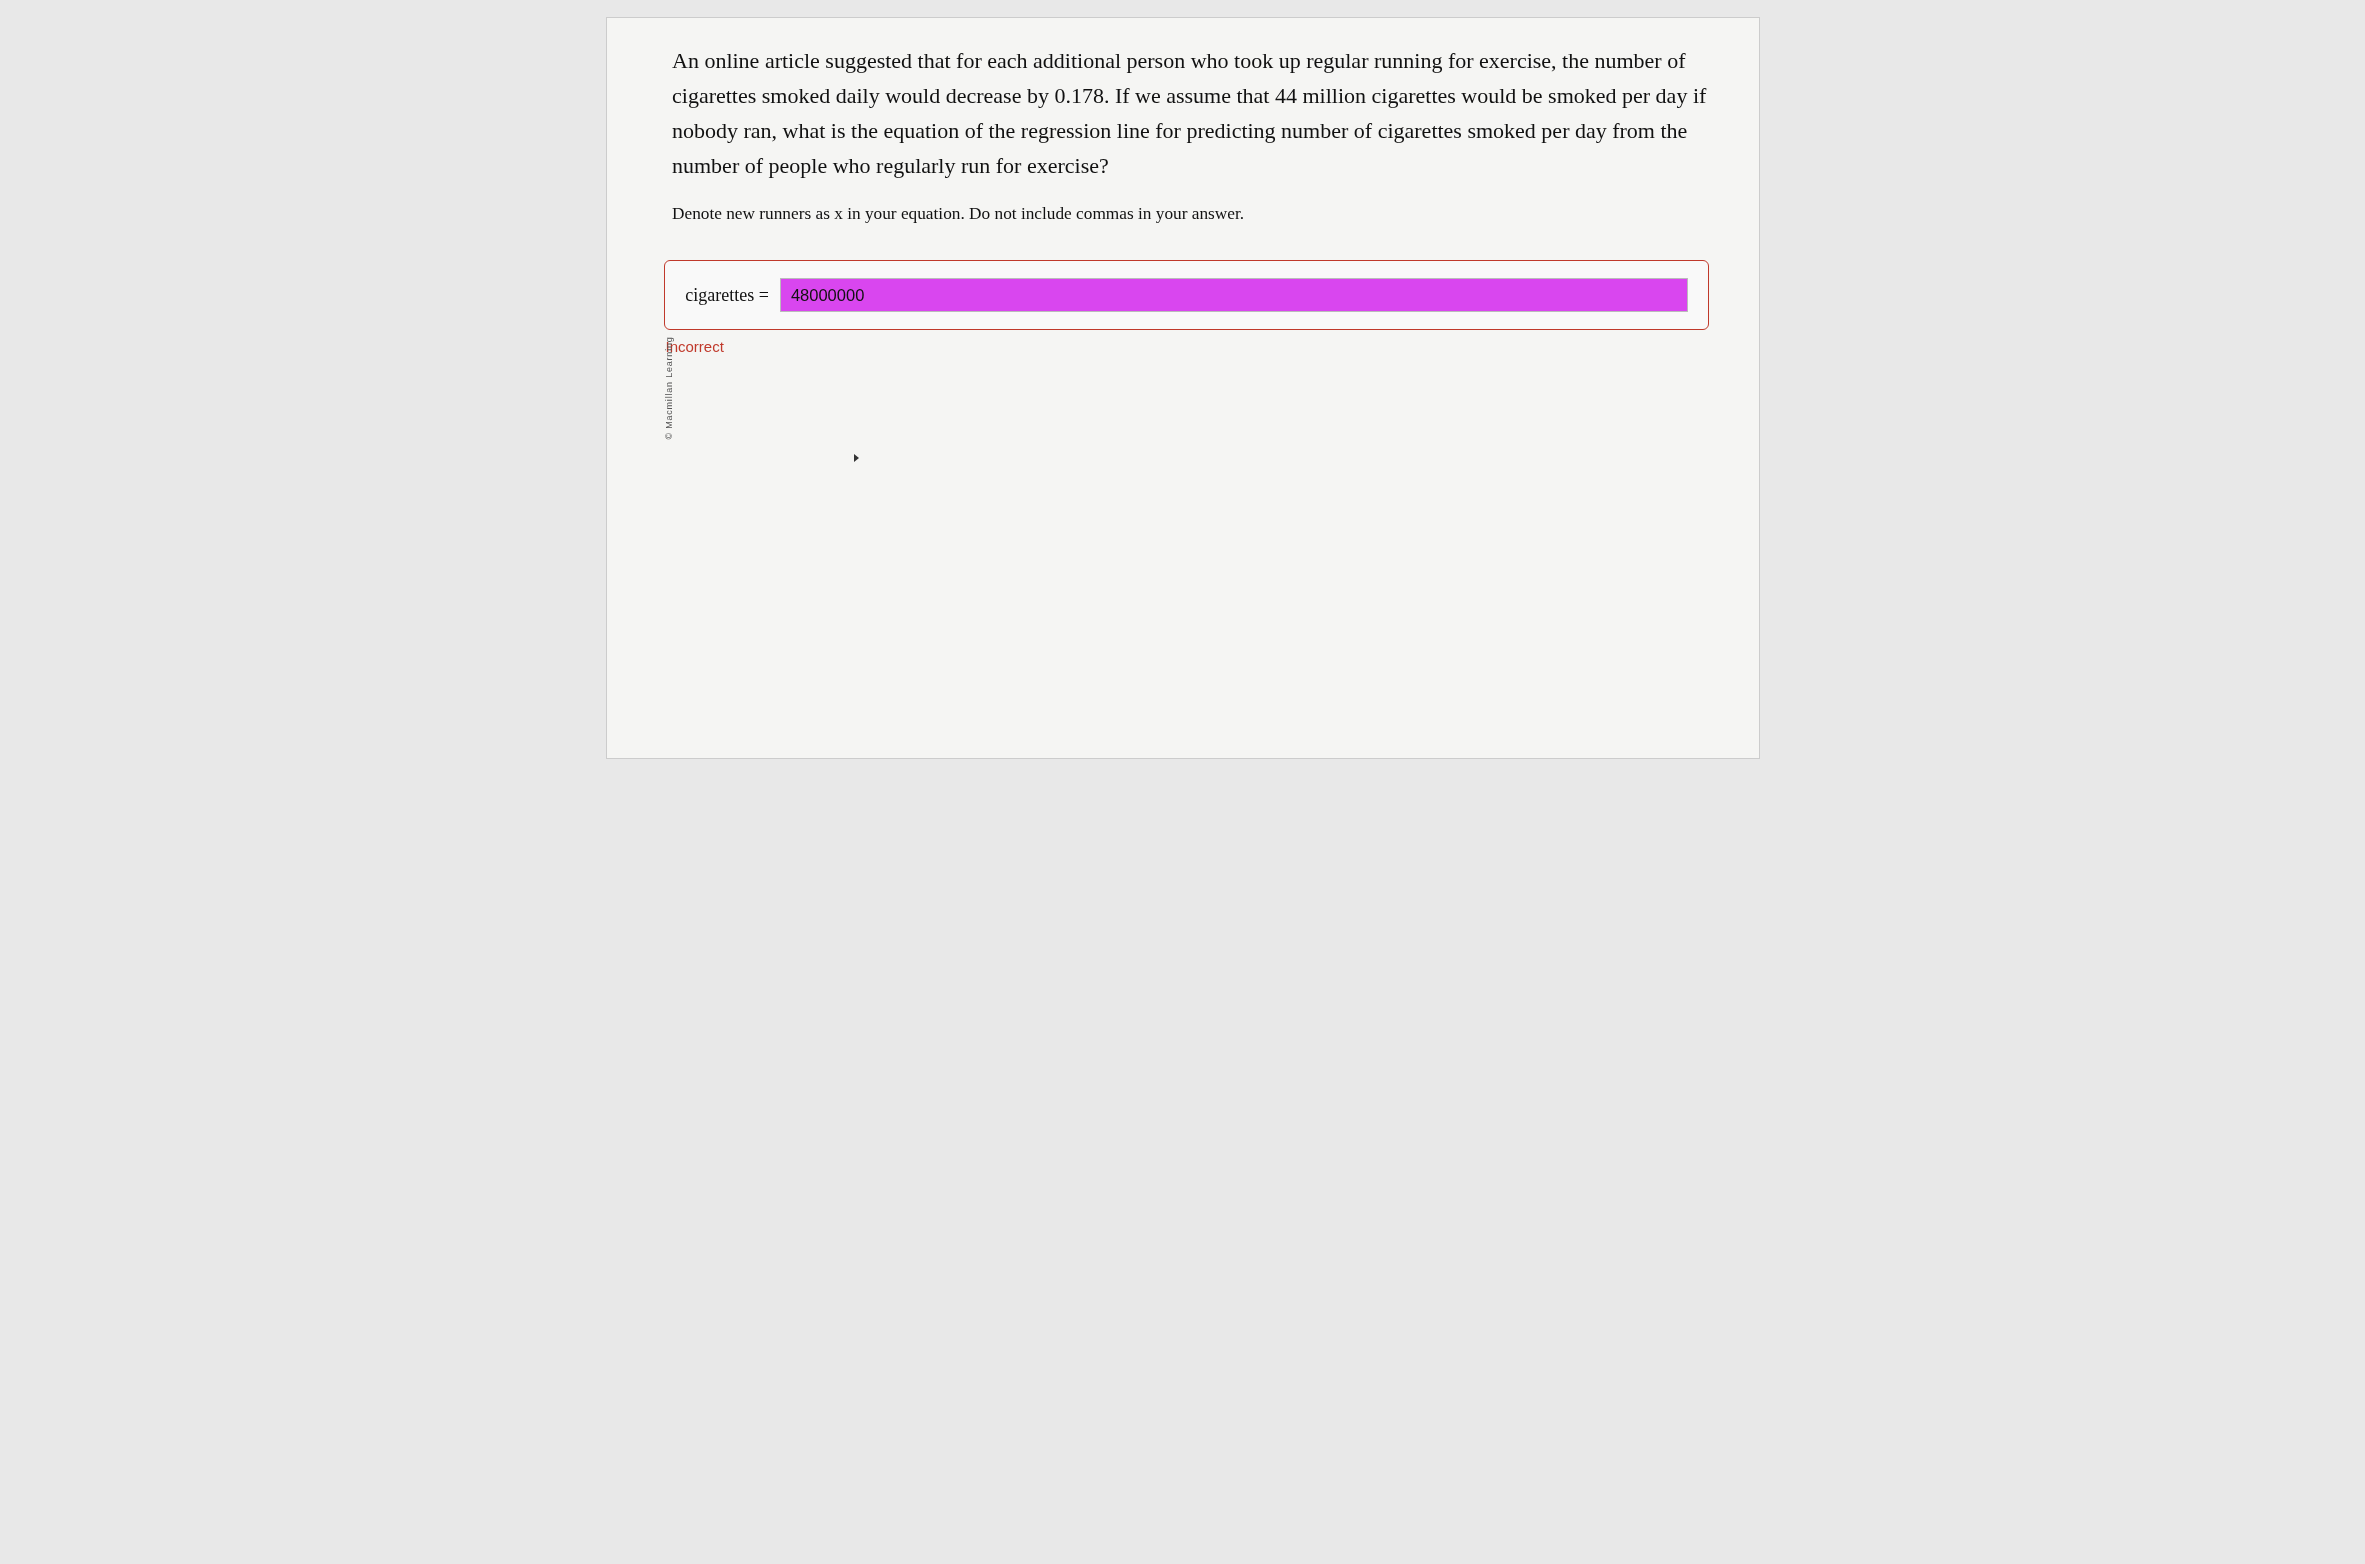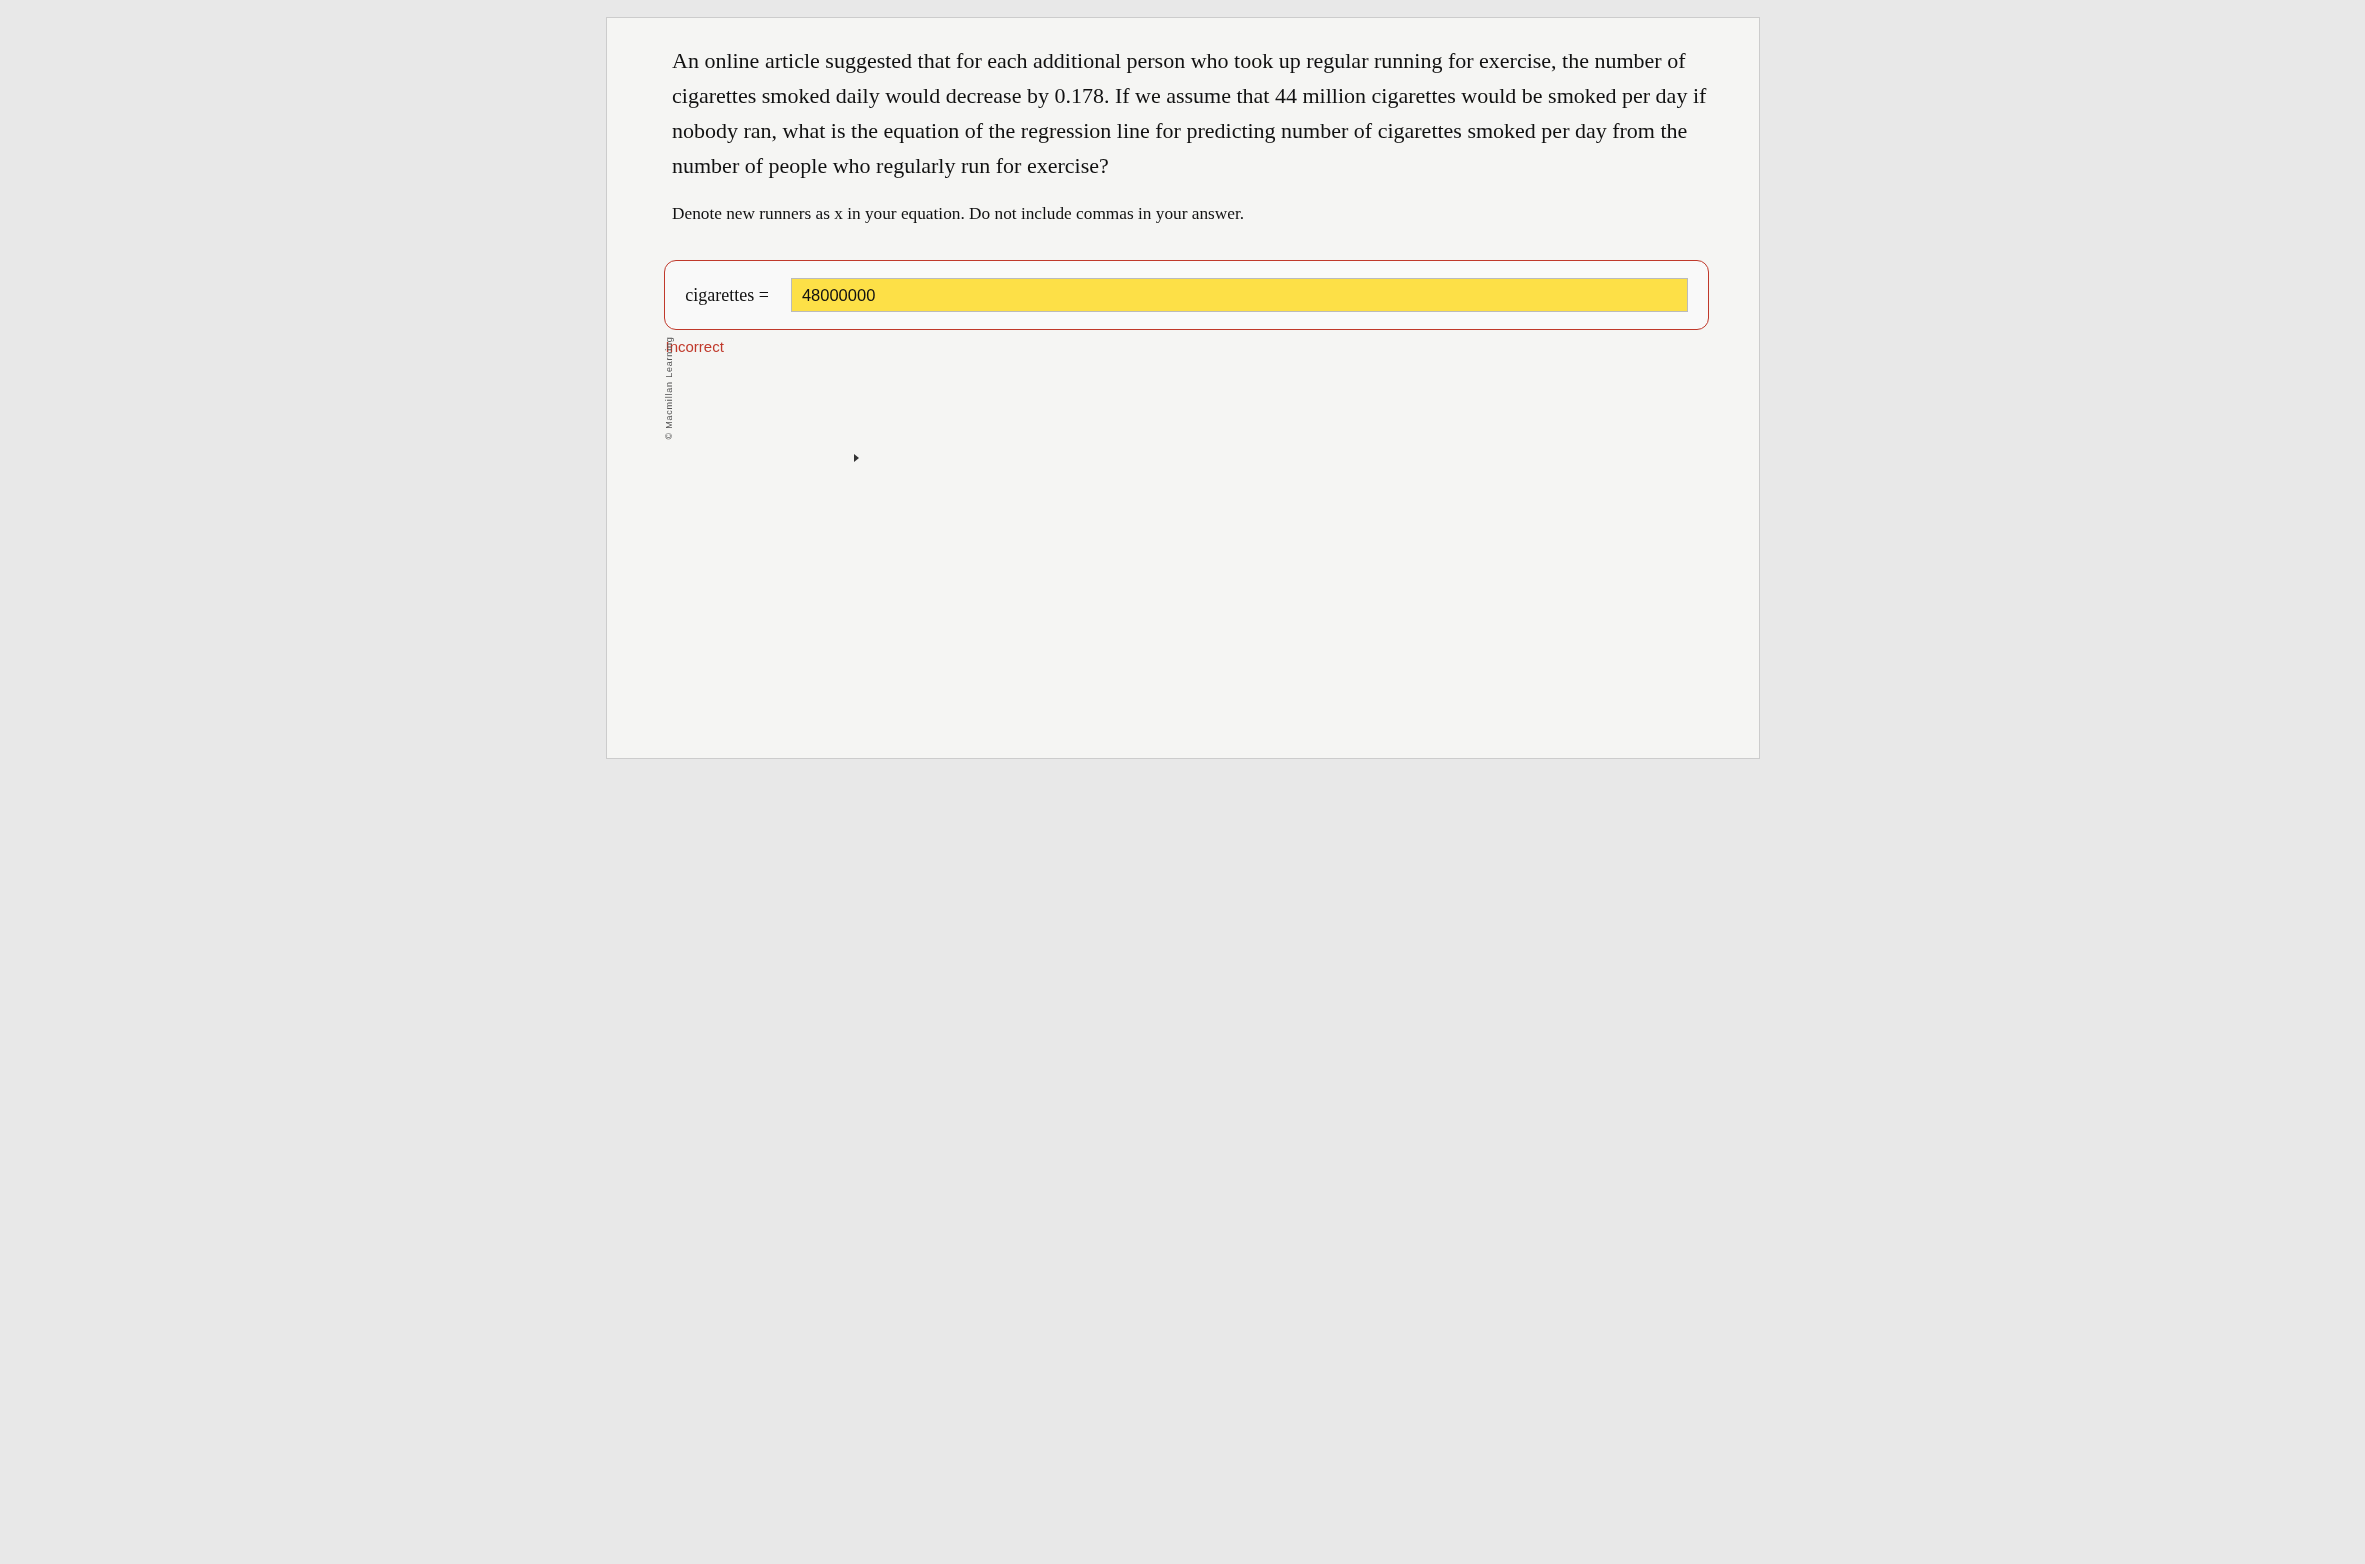--- a/index.html
+++ b/index.html
@@ -59,13 +59,13 @@
 
     .answer-box {
       border: 1.6px solid #c0392b;
-      border-radius: 12px;
+      border-radius: 6px;
       padding: 16.5px 20.6px;
       margin: 0 8.2px 8.2px 8.2px;
       background-color: #f9f9f9;
       display: flex;
       align-items: center;
-      gap: 22px;
+      gap: 11px;
     }
 
     .equation-label {

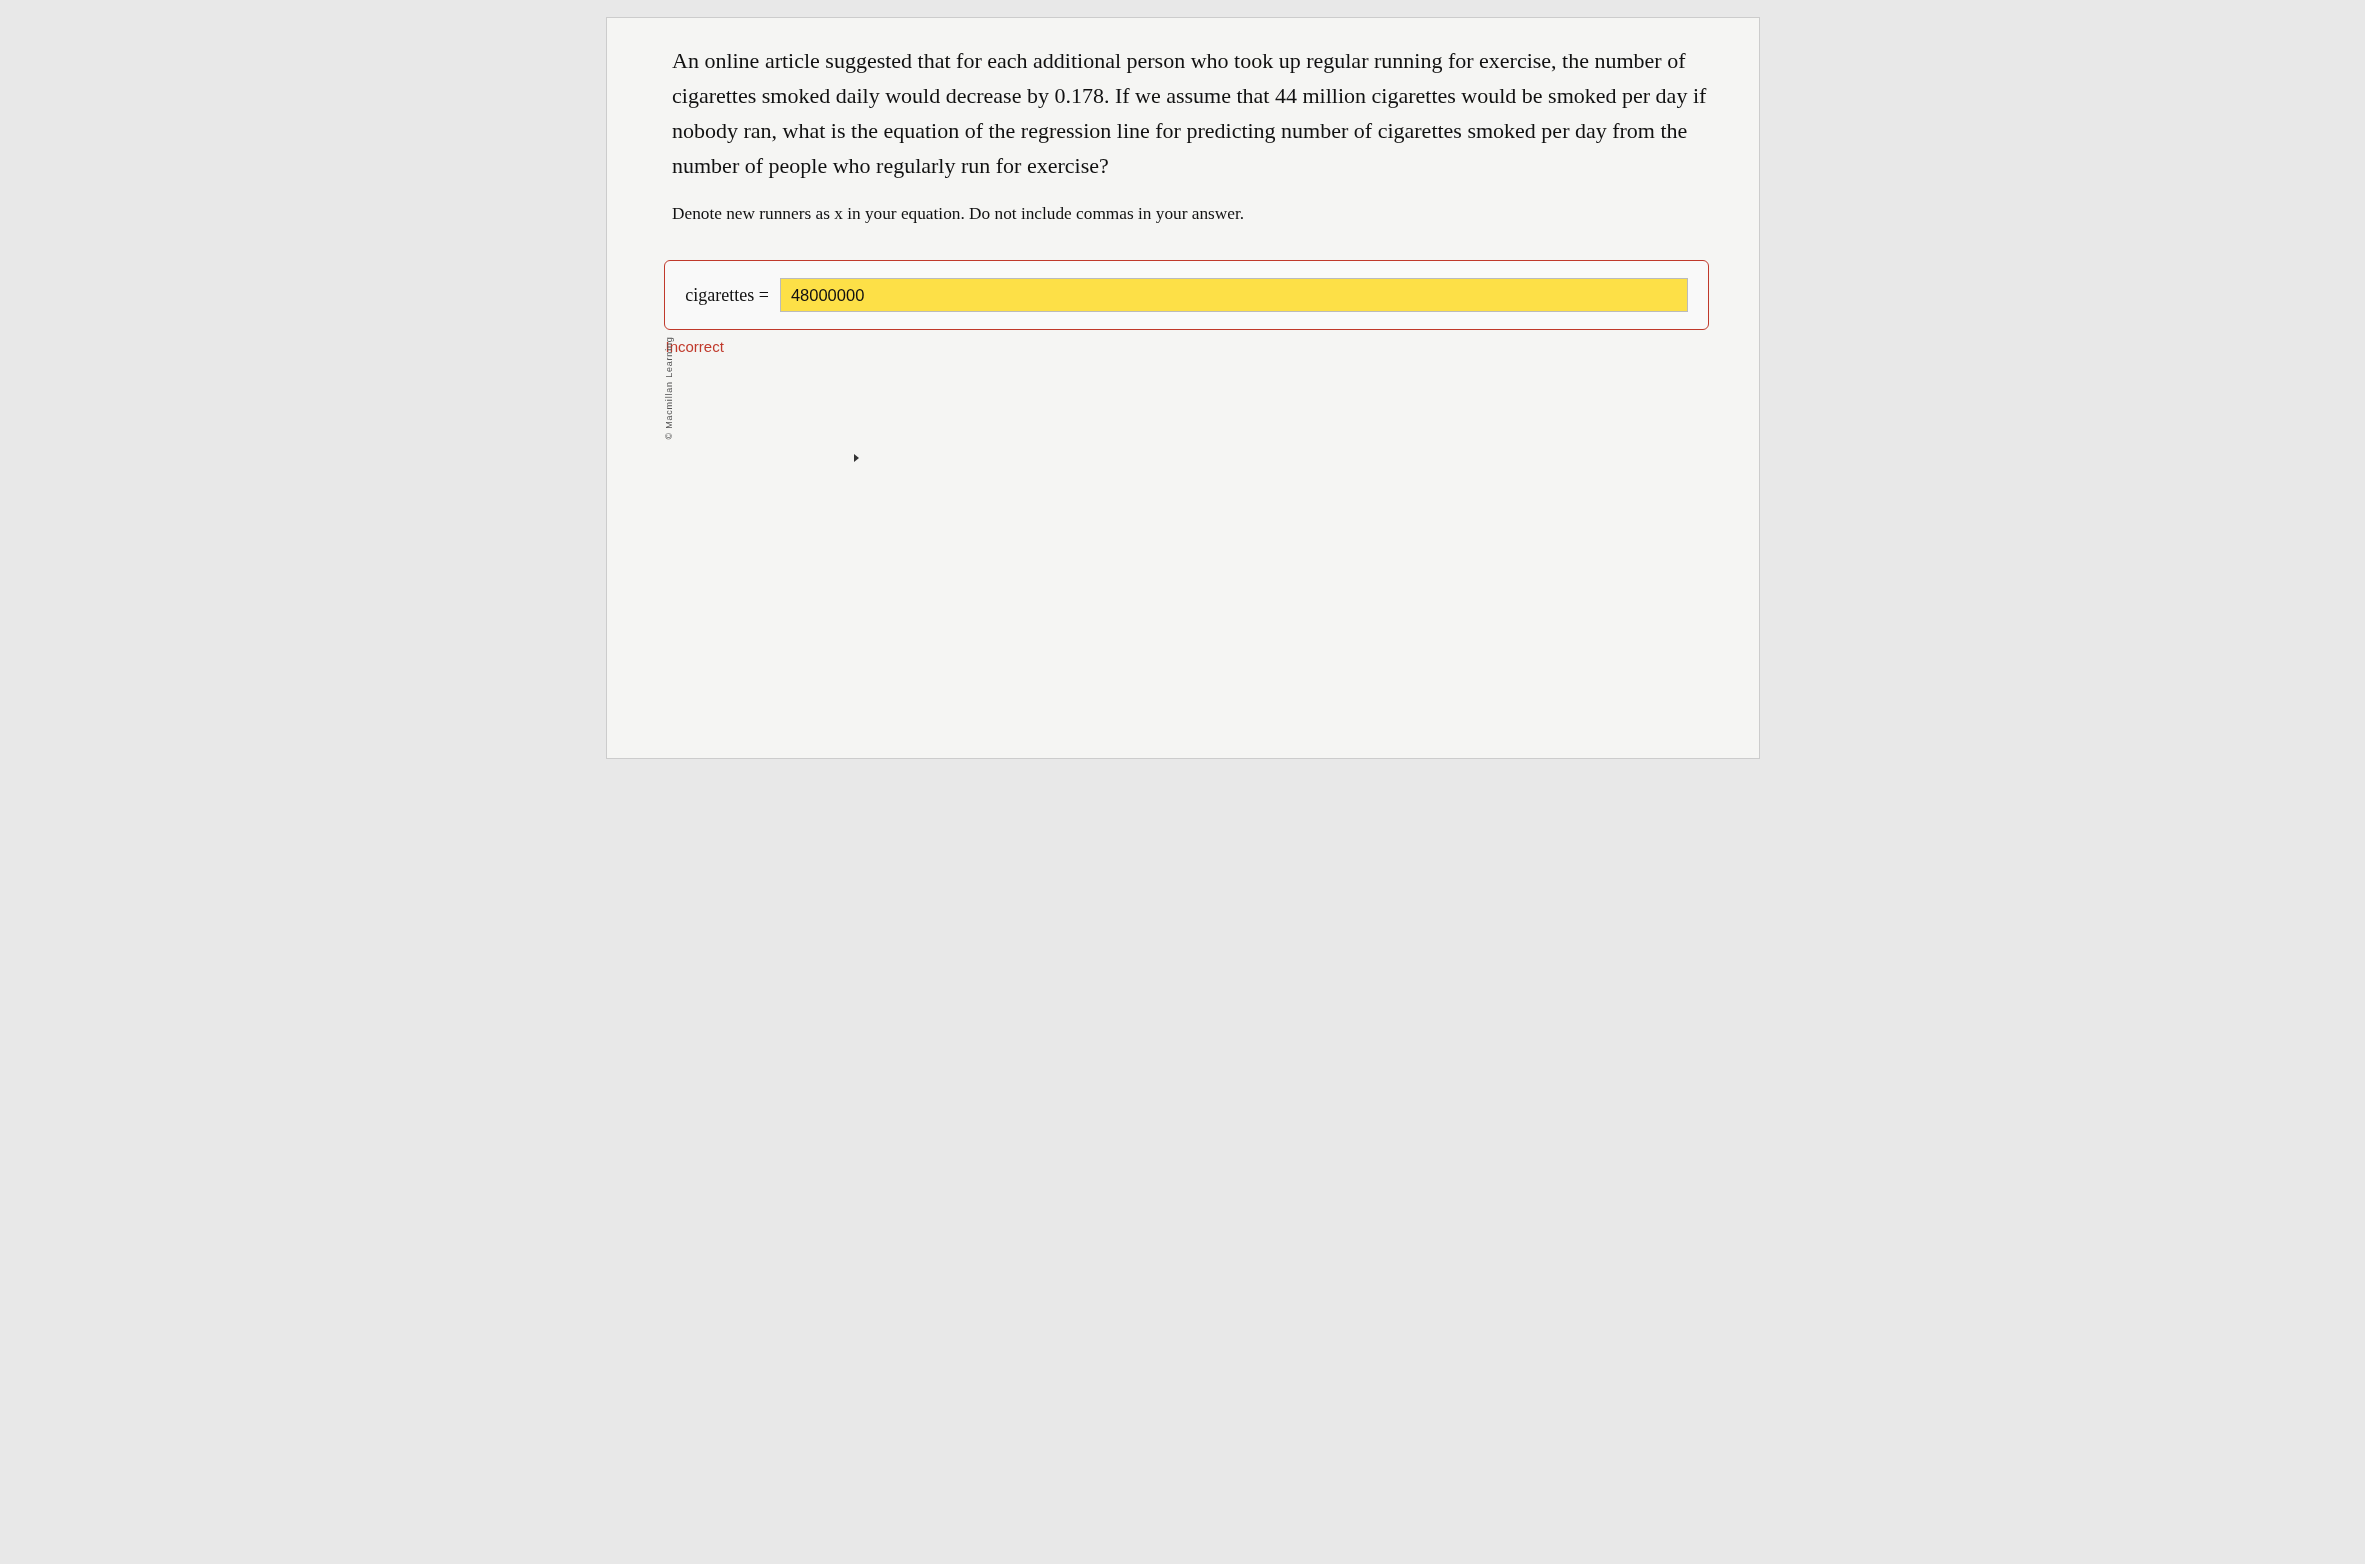--- a/index.html
+++ b/index.html
@@ -78,7 +78,7 @@
     .answer-input {
       flex: 1;
       border: 0.8px solid #bbb;
-      background-color: #fde047;
+      background-color: #d946ef;
       padding: 6.6px 10px;
       font-size: 16.5px;
       font-family: Arial, sans-serif;

